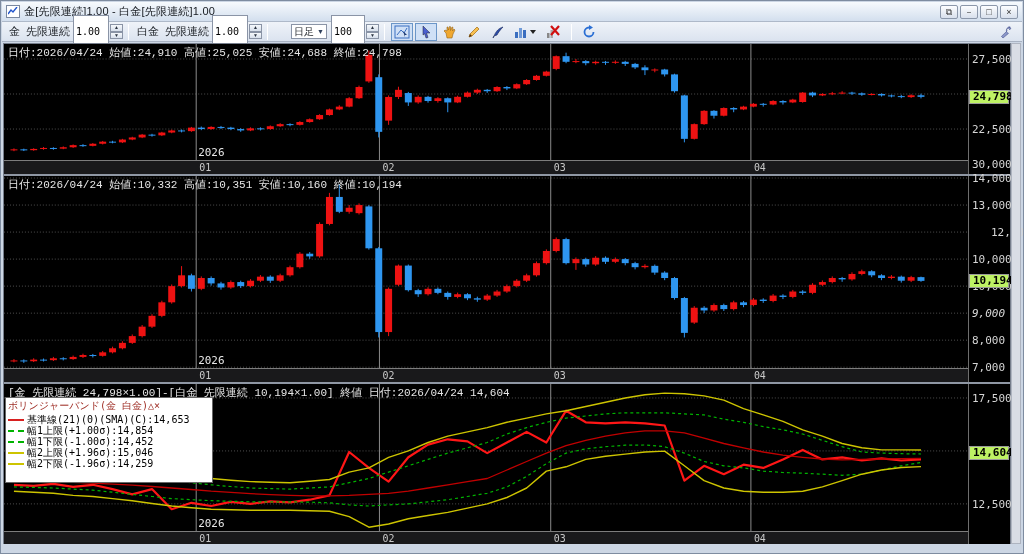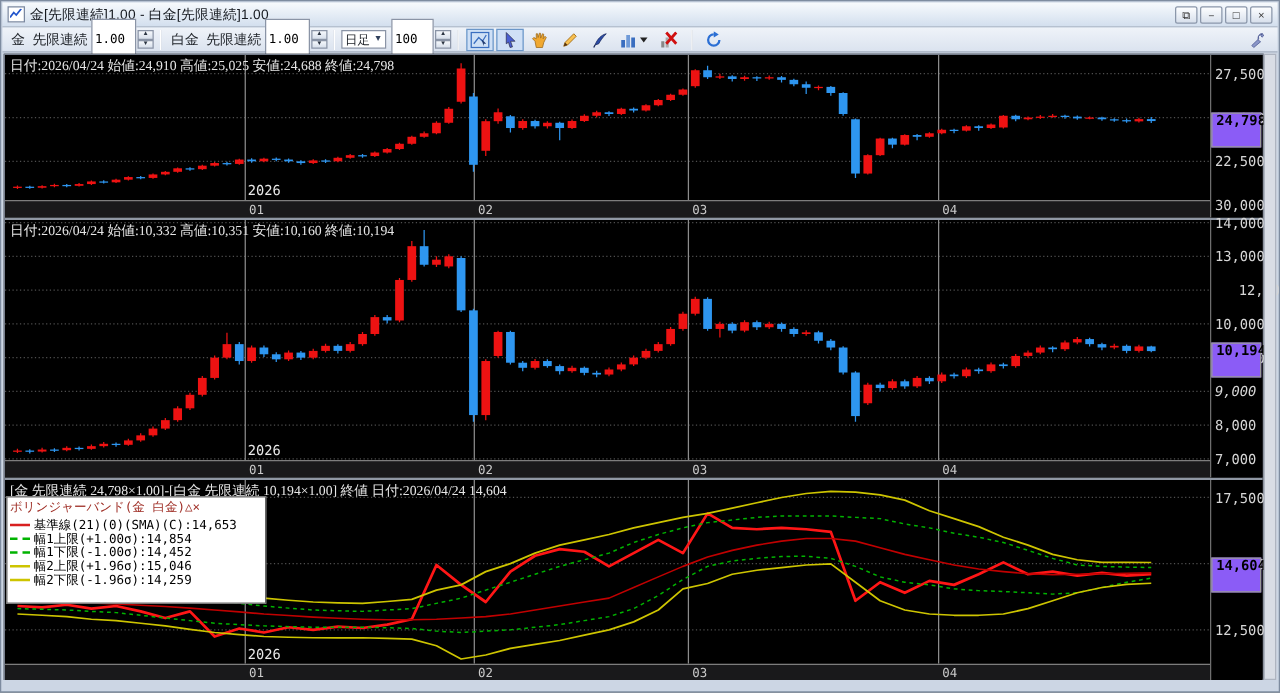--- a/index.html
+++ b/index.html
@@ -27,7 +27,7 @@
     line-height:5px;text-align:center;color:#2b3442;}
   .tb-sep{width:1px;height:16px;background:#aab3c2;border-right:1px solid #fff;margin:0 5px;}
   .combo{display:inline-flex;align-items:center;height:15px;background:#fff;border:1px solid #8a94a6;
-    padding:0 2px;font-size:10px;gap:3px;}
+    padding:0 2px;font-size:10px;gap:3px;margin-left:18px;}
   .combo .arr{font-size:7px;color:#30405c;}
   .tbtn{width:22px;height:18px;display:flex;align-items:center;justify-content:center;margin:0 1px;border:1px solid transparent;}
   .tbtn.active{background:#cfe0f6;border:1px solid #6b96c8;}

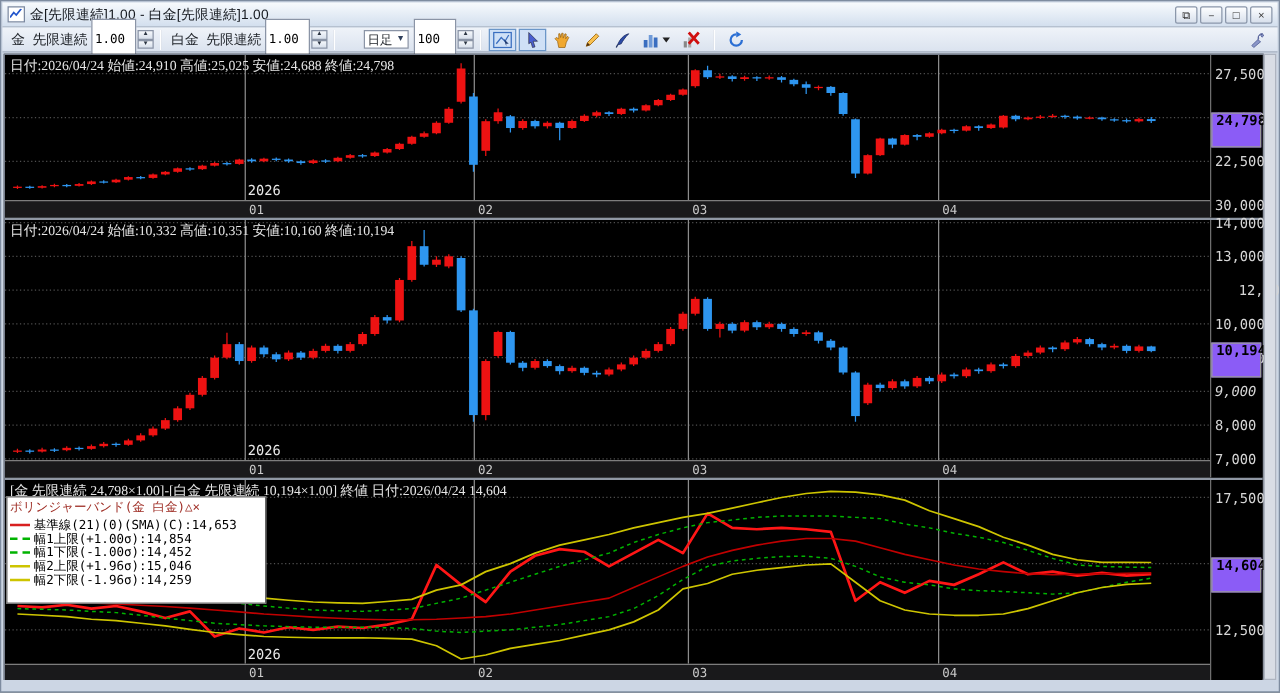--- a/index.html
+++ b/index.html
@@ -47,7 +47,7 @@
     color:#000;font-size:11px;font-weight:bold;text-align:right;padding:0 3px;line-height:12px;
     font-family:"DejaVu Sans Mono",monospace;}
   .panel-header{position:absolute;left:4px;top:1px;font-size:11px;color:#e6e6e6;z-index:5;
-    font-family:Liberation Serif, serif;white-space:nowrap;letter-spacing:0px;}
+    font-family:Liberation Mono, monospace;white-space:nowrap;letter-spacing:0px;}
   
   .legend{position:absolute;left:1px;top:13px;width:208px;background:#fff;border:1px solid #666;
     z-index:6;font-size:10px;color:#000;padding:1px 2px 13px 2px;font-family:"DejaVu Sans Mono",monospace;}

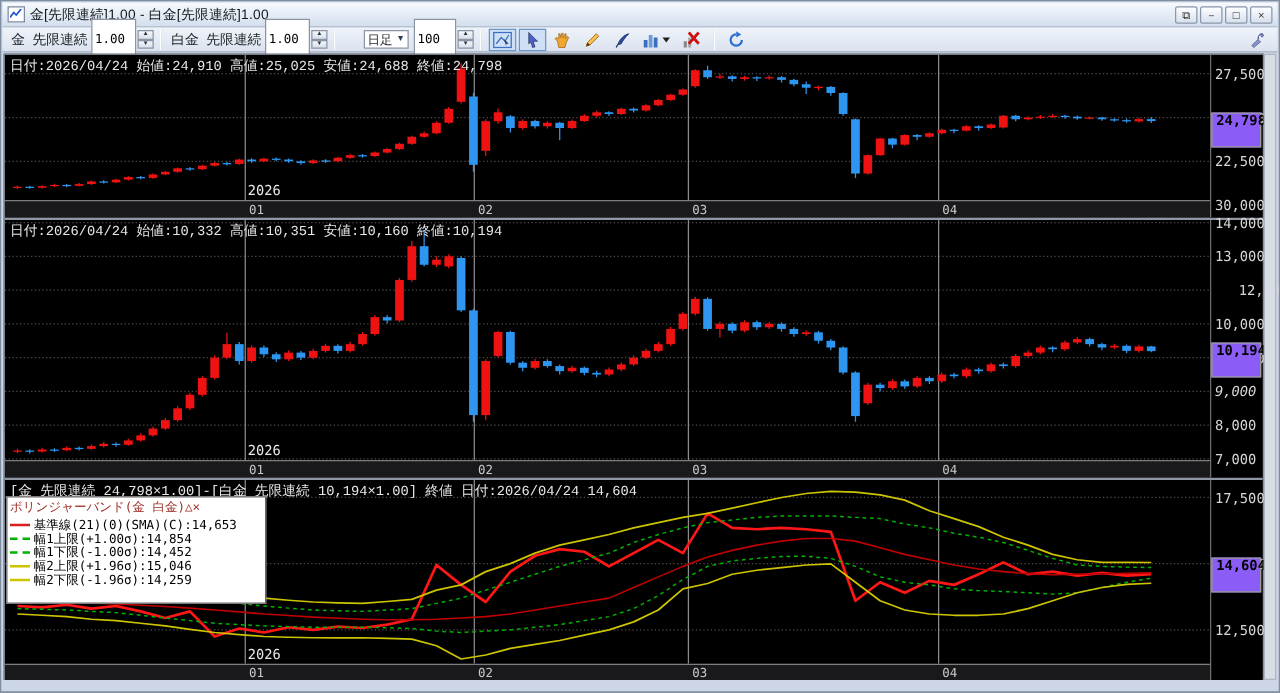--- a/index.html
+++ b/index.html
@@ -43,7 +43,7 @@
   .plot svg{display:block;width:100%;height:100%;}
   .axis{position:absolute;right:0;top:0;bottom:0;width:42px;background:#000;border-left:1px solid #6e6e6e;}
   .axis-label{position:absolute;left:3px;font-size:11px;color:#d6d6d6;font-family:"DejaVu Sans Mono",monospace;white-space:nowrap;}
-  .price-tag{position:absolute;left:0;right:1px;height:28px;background:#8b5cf6;border:1px solid #9a9a9a;
+  .price-tag{position:absolute;left:0;right:1px;height:14px;background:#bef264;border:1px solid #9a9a9a;
     color:#000;font-size:11px;font-weight:bold;text-align:right;padding:0 3px;line-height:12px;
     font-family:"DejaVu Sans Mono",monospace;}
   .panel-header{position:absolute;left:4px;top:1px;font-size:11px;color:#e6e6e6;z-index:5;

